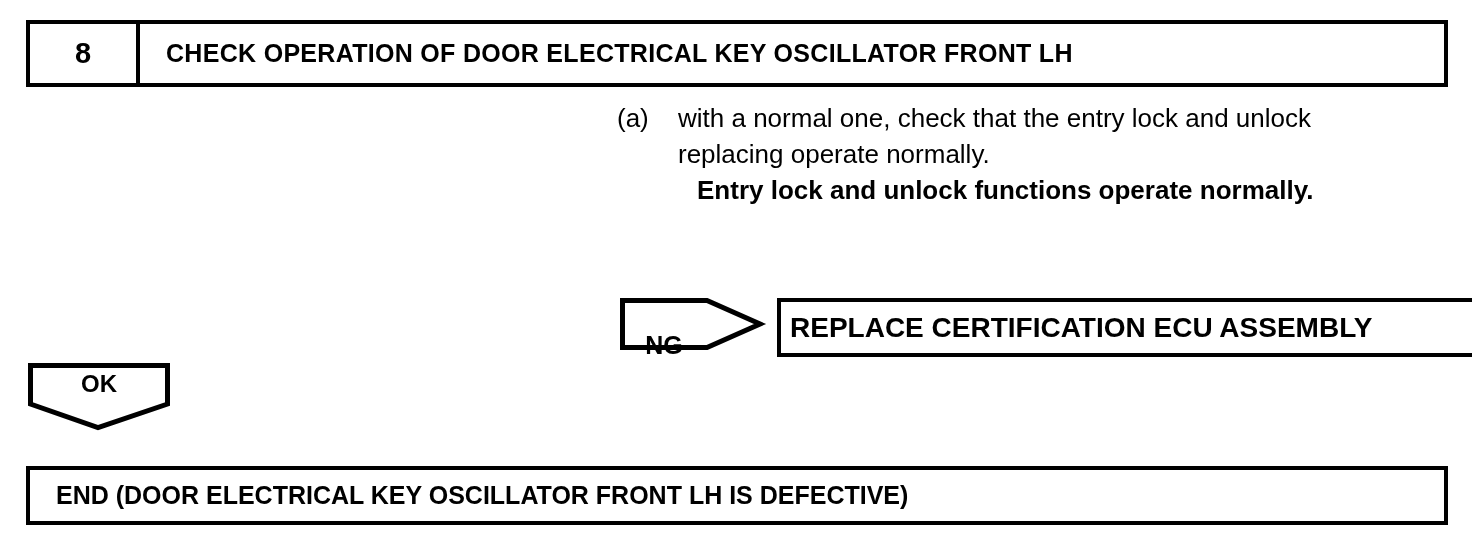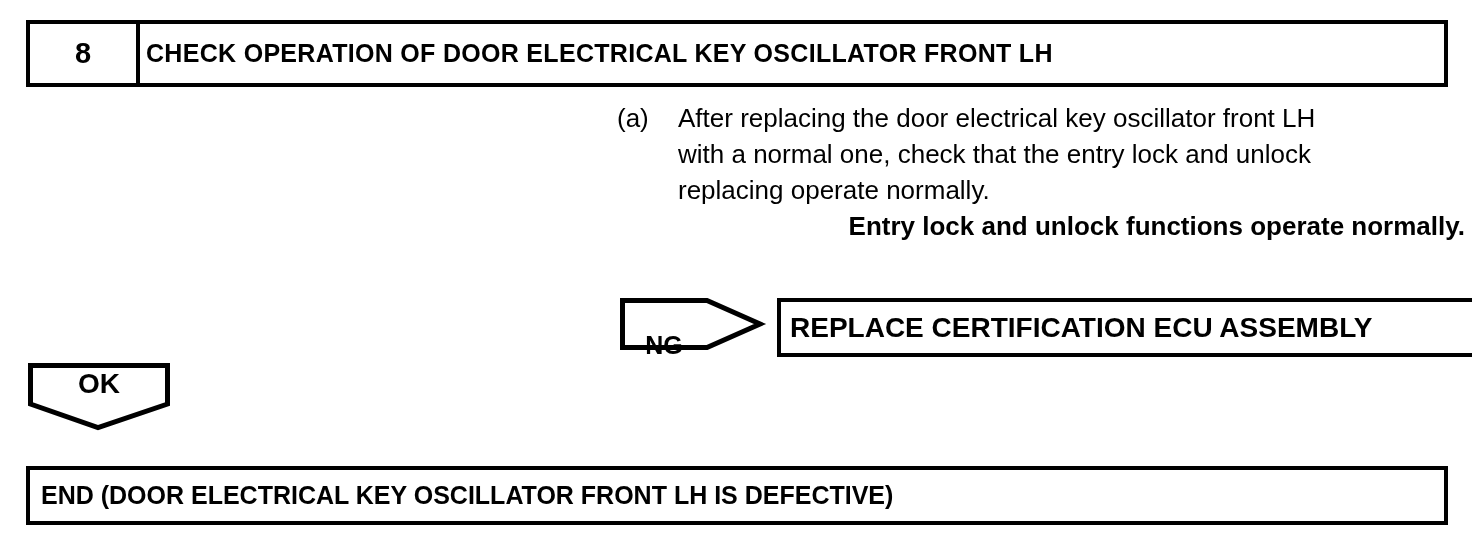--- a/index.html
+++ b/index.html
@@ -32,7 +32,7 @@
   .step-title {
     flex: 1;
     display: flex; align-items: center;
-    padding-left: 6px;
+    padding-left: 26px;
     font-size: 25px; font-weight: bold;
     letter-spacing: 0.3px;
     white-space: nowrap;

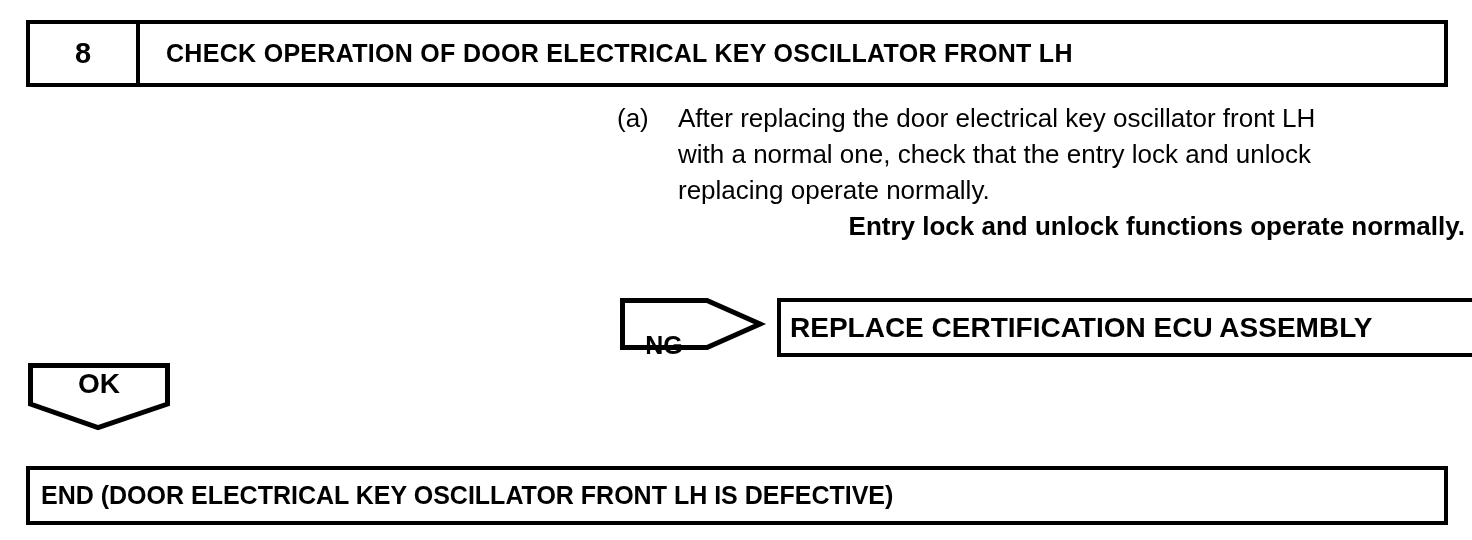--- a/index.html
+++ b/index.html
@@ -110,7 +110,6 @@
   <div class="instruction">
     <div class="inst-line">
       <span class="inst-marker">(a)</span>
-      <span>After replacing the door electrical key oscillator front LH</span>
     </div>
     <div class="inst-line">
       <span>with a normal one, check that the entry lock and unlock</span>

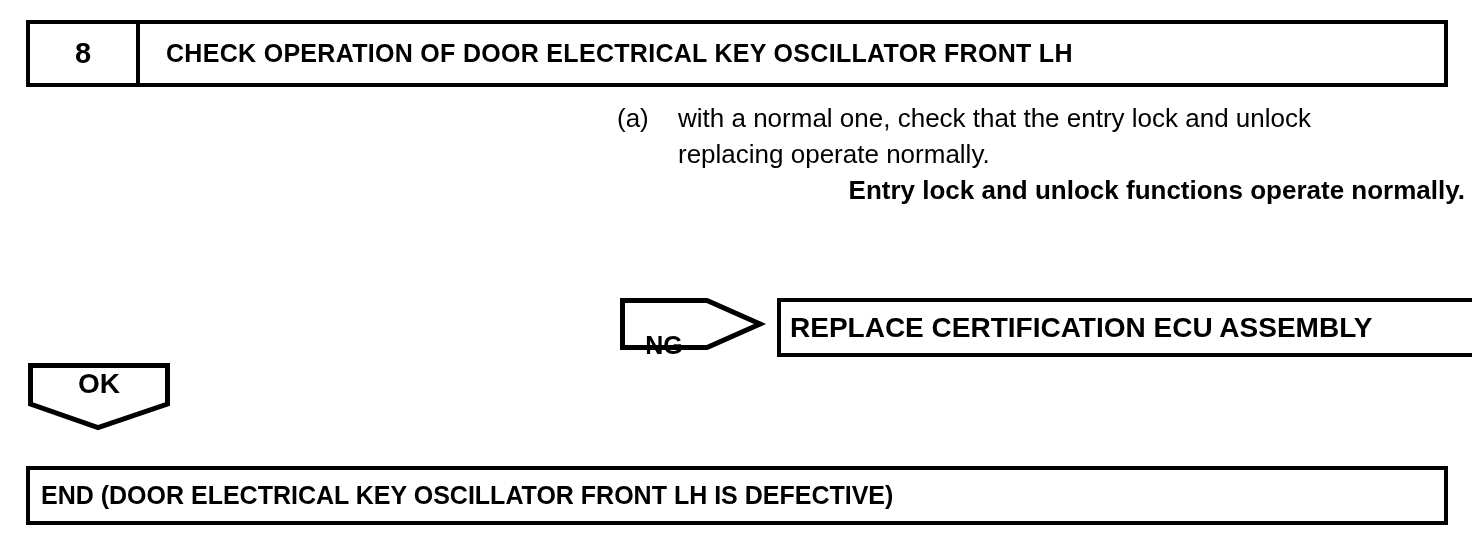--- a/index.html
+++ b/index.html
@@ -49,7 +49,7 @@
   .inst-line { position: relative; padding-left: 61px; white-space: nowrap; }
   .inst-marker { position: absolute; left: 0; top: 0; }
   .inst-bold { font-weight: bold; }
-  .inst-condition { padding-left: 80px; font-weight: bold; white-space: nowrap; text-align: right; }
+  .inst-condition { padding-left: 80px; font-weight: bold; white-space: nowrap; }
 
   
   .ng-arrow-svg { position: absolute; left: 618px; top: 296px; overflow: visible; }

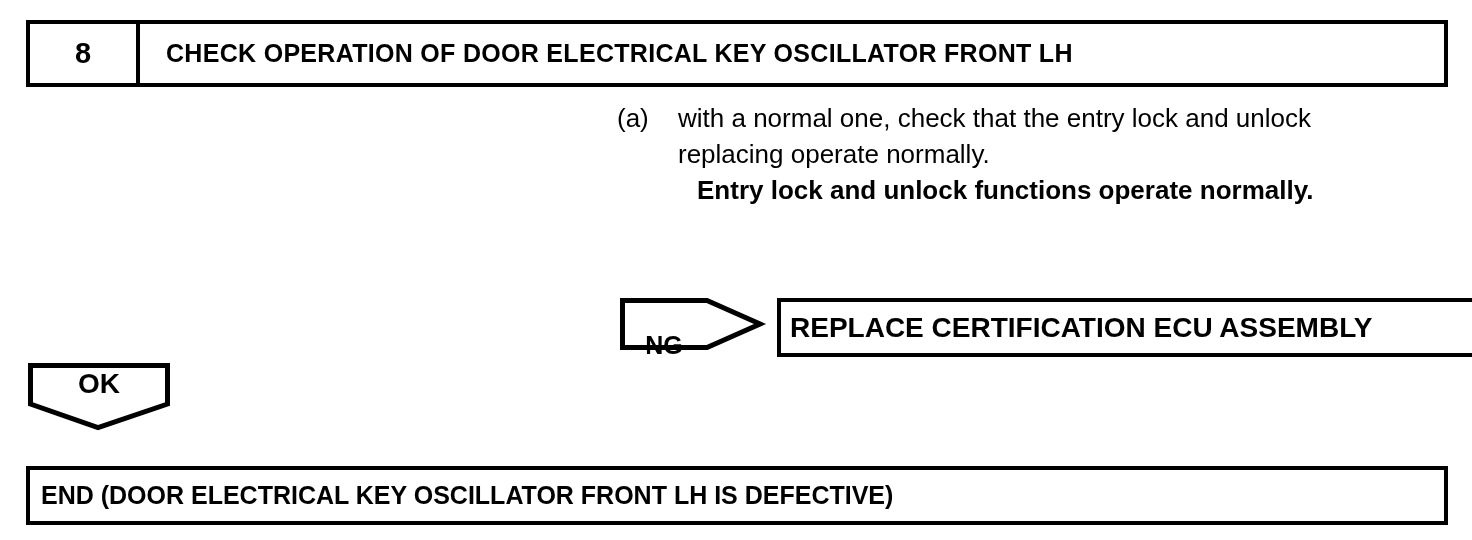--- a/index.html
+++ b/index.html
@@ -78,7 +78,7 @@
     position: absolute;
     left: 28px; top: 363px; width: 142px; height: 42px;
     display: flex; align-items: center; justify-content: center;
-    font-size: 28px; font-weight: bold;
+    font-size: 24px; font-weight: bold;
   }
 
   

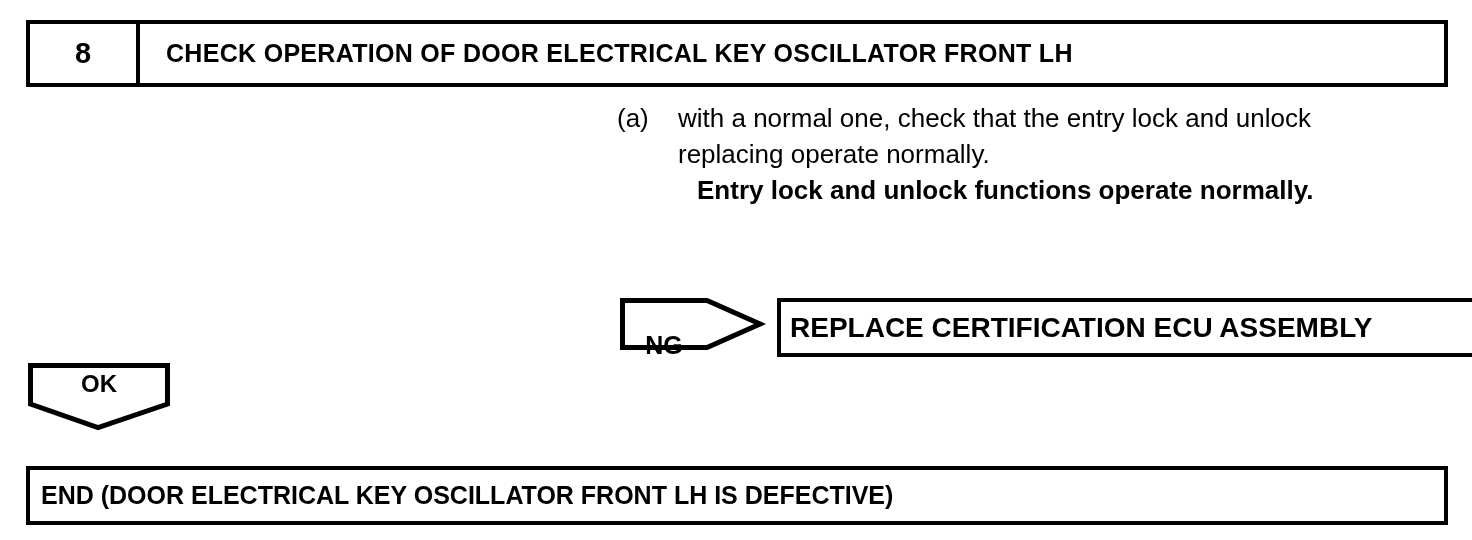--- a/index.html
+++ b/index.html
@@ -89,7 +89,7 @@
     border: 4px solid #000;
     box-sizing: border-box;
     display: flex; align-items: center;
-    padding-left: 11px;
+    padding-left: 26px;
     font-size: 25px; font-weight: bold;
     white-space: nowrap;
     background: #fff;

